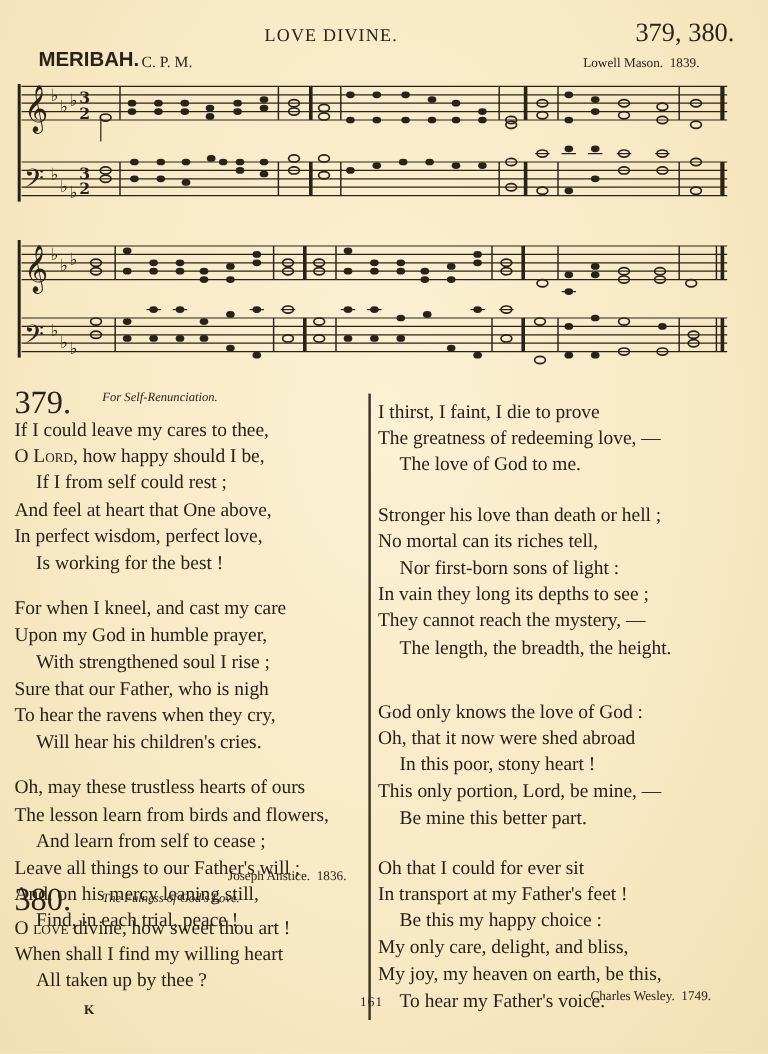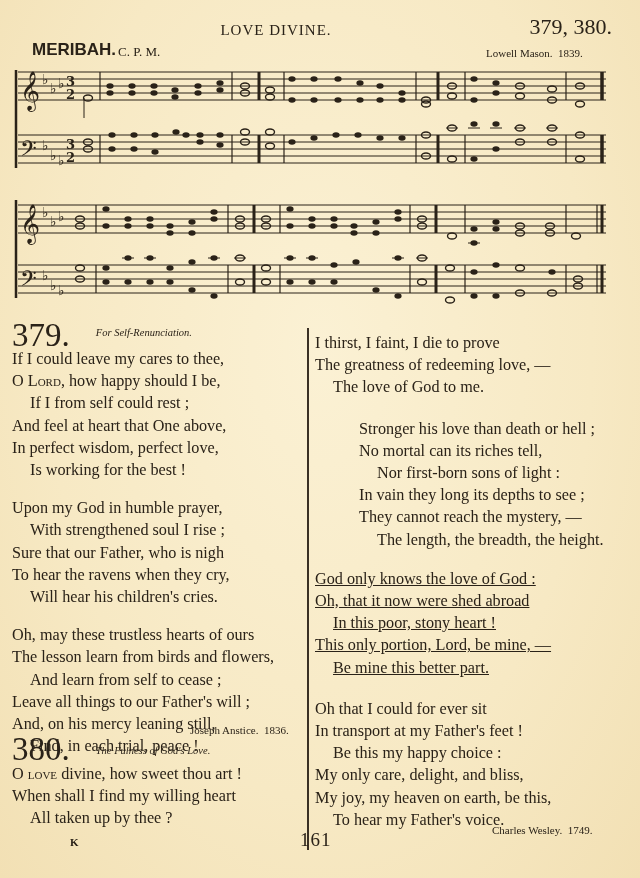--- a/index.html
+++ b/index.html
@@ -21,7 +21,7 @@
   .verse { font-size: 16.2px; line-height: 22.2px; white-space: nowrap; }
   .verse .ln { display: block; }
   .verse .ind { padding-left: 18px; }
-  .num-big { font-size: 33px; line-height: 27px; }
+  .num-big { font-size: 27px; line-height: 27px; }
   .subtitle { font-style: italic; font-size: 10.5px; }
   .attr { font-size: 11px; }
   .divider { position: absolute; left: 307px; top: 328px; width: 1.5px; height: 522px; background: #3a3024; }

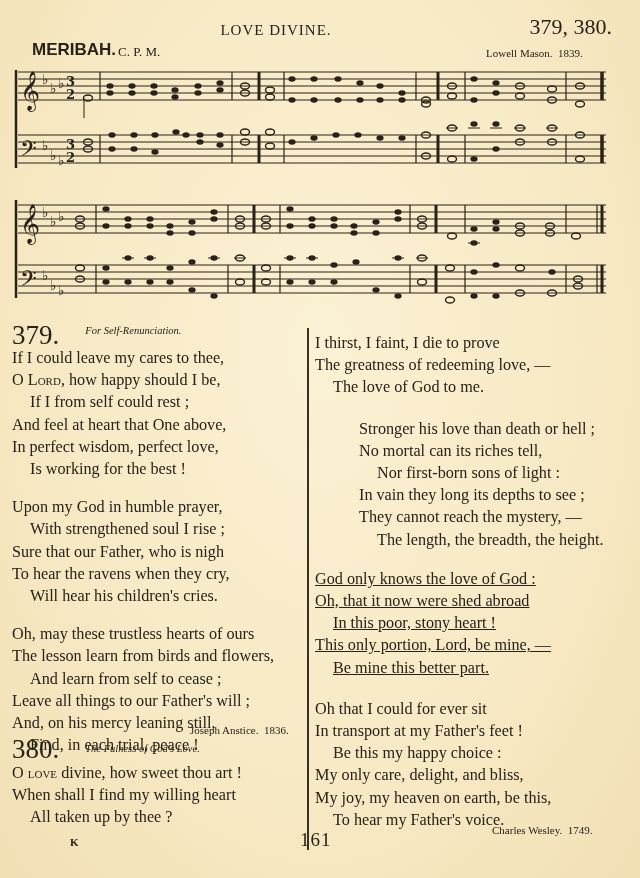--- a/index.html
+++ b/index.html
@@ -393,7 +393,7 @@
     <span class="ln">The greatness of redeeming love, —</span>
     <span class="ln ind">The love of God to me.</span>
   </div>
-  <div class="verse" style="margin-top:19px;margin-left:44px;">
+  <div class="verse" style="margin-top:19px;">
     <span class="ln">Stronger his love than death or hell ;</span>
     <span class="ln">No mortal can its riches tell,</span>
     <span class="ln ind">Nor first-born sons of light :</span>

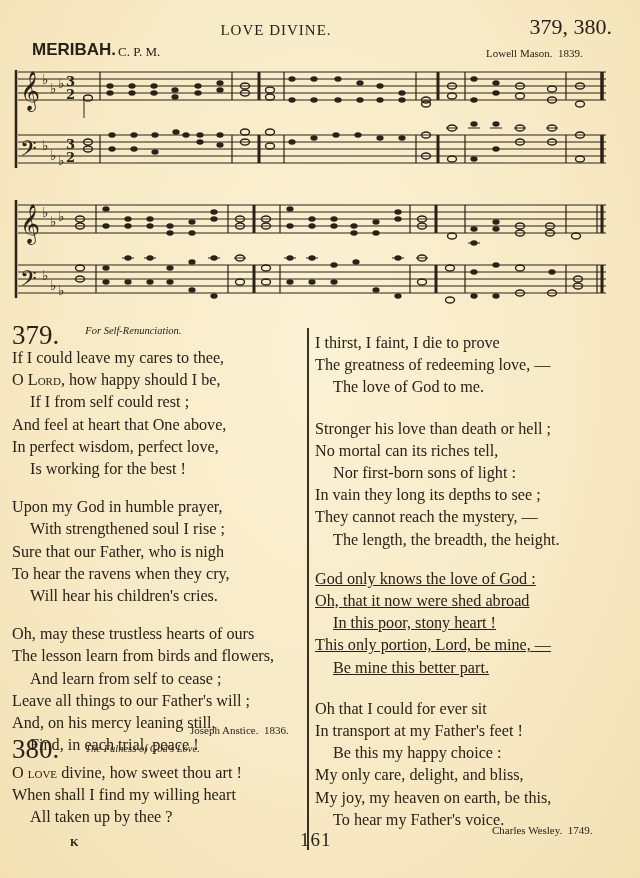--- a/index.html
+++ b/index.html
@@ -354,6 +354,7 @@
     <span class="ln ind">Is working for the best !</span>
   </div>
   <div class="verse" style="margin-top:16px;">
+    <span class="ln">For when I kneel, and cast my care</span>
     <span class="ln">Upon my God in humble prayer,</span>
     <span class="ln ind">With strengthened soul I rise ;</span>
     <span class="ln">Sure that our Father, who is nigh</span>

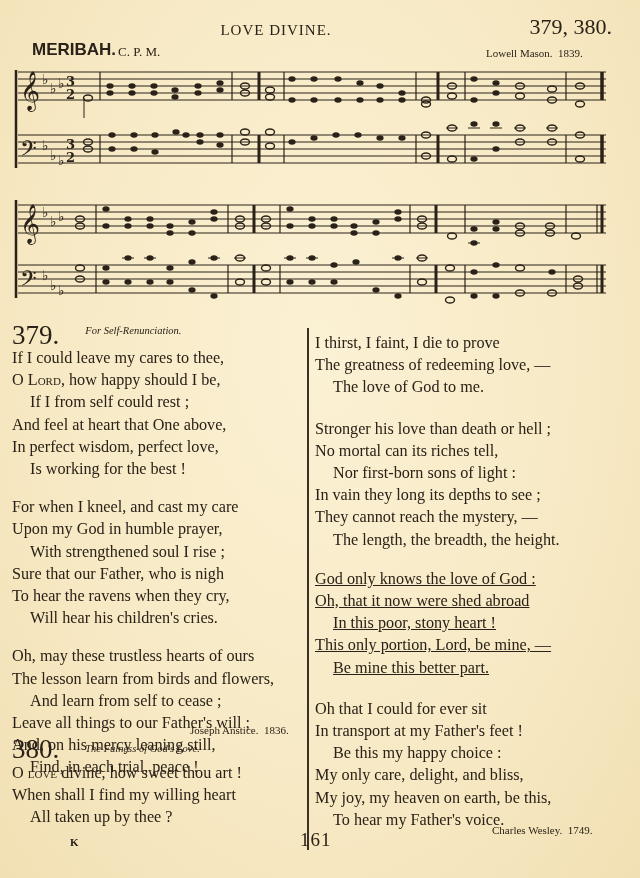--- a/index.html
+++ b/index.html
@@ -402,7 +402,7 @@
     <span class="ln">They cannot reach the mystery, —</span>
     <span class="ln ind">The length, the breadth, the height.</span>
   </div>
-  <div class="verse" style="margin-top:17px;text-decoration:underline;">
+  <div class="verse" style="margin-top:31px;">
     <span class="ln">God only knows the love of God :</span>
     <span class="ln">Oh, that it now were shed abroad</span>
     <span class="ln ind">In this poor, stony heart !</span>

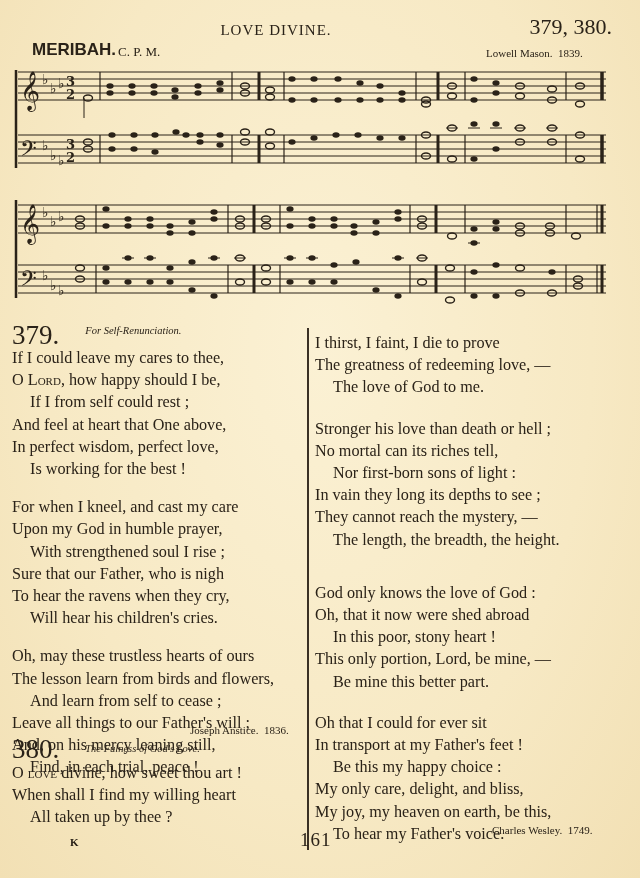--- a/index.html
+++ b/index.html
@@ -423,6 +423,6 @@
 </div>
 
 <div class="abs" style="top:836px; left:70px; font-size:11px; font-weight:bold;">K</div>
-<div class="abs" style="top:829px; left:300px; font-size:19px; letter-spacing:1px;">161</div>
+<div class="abs" style="top:829px; left:300px; font-size:11px; letter-spacing:1px;">161</div>
 
 </body></html>

